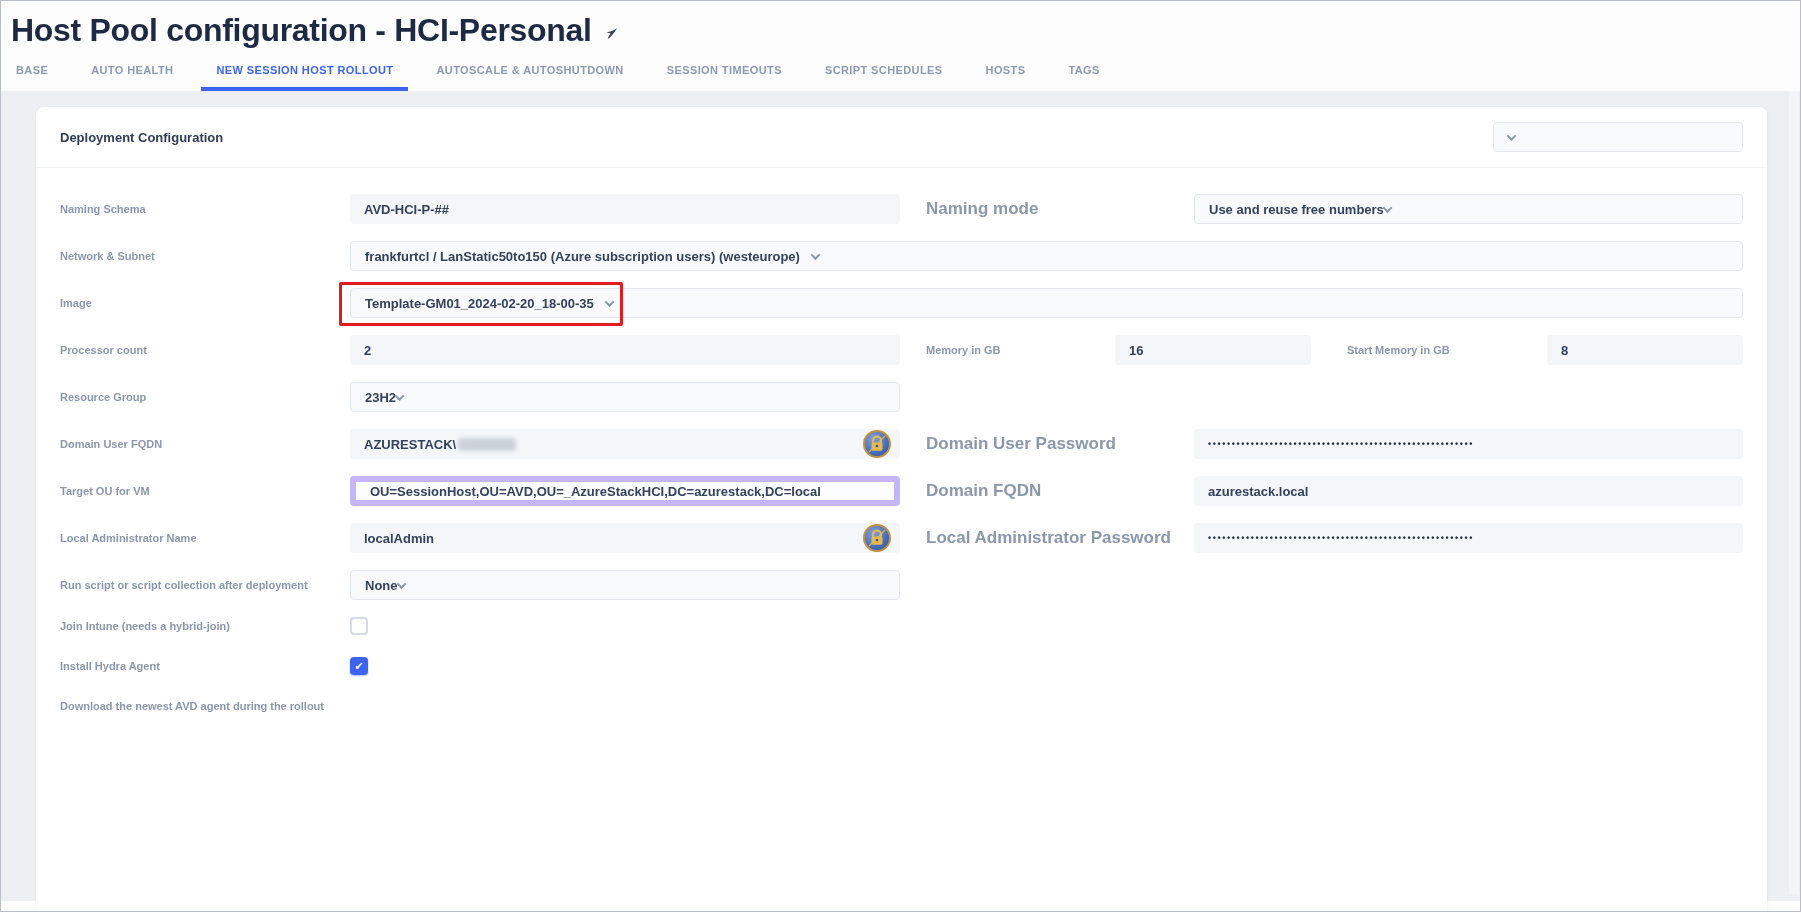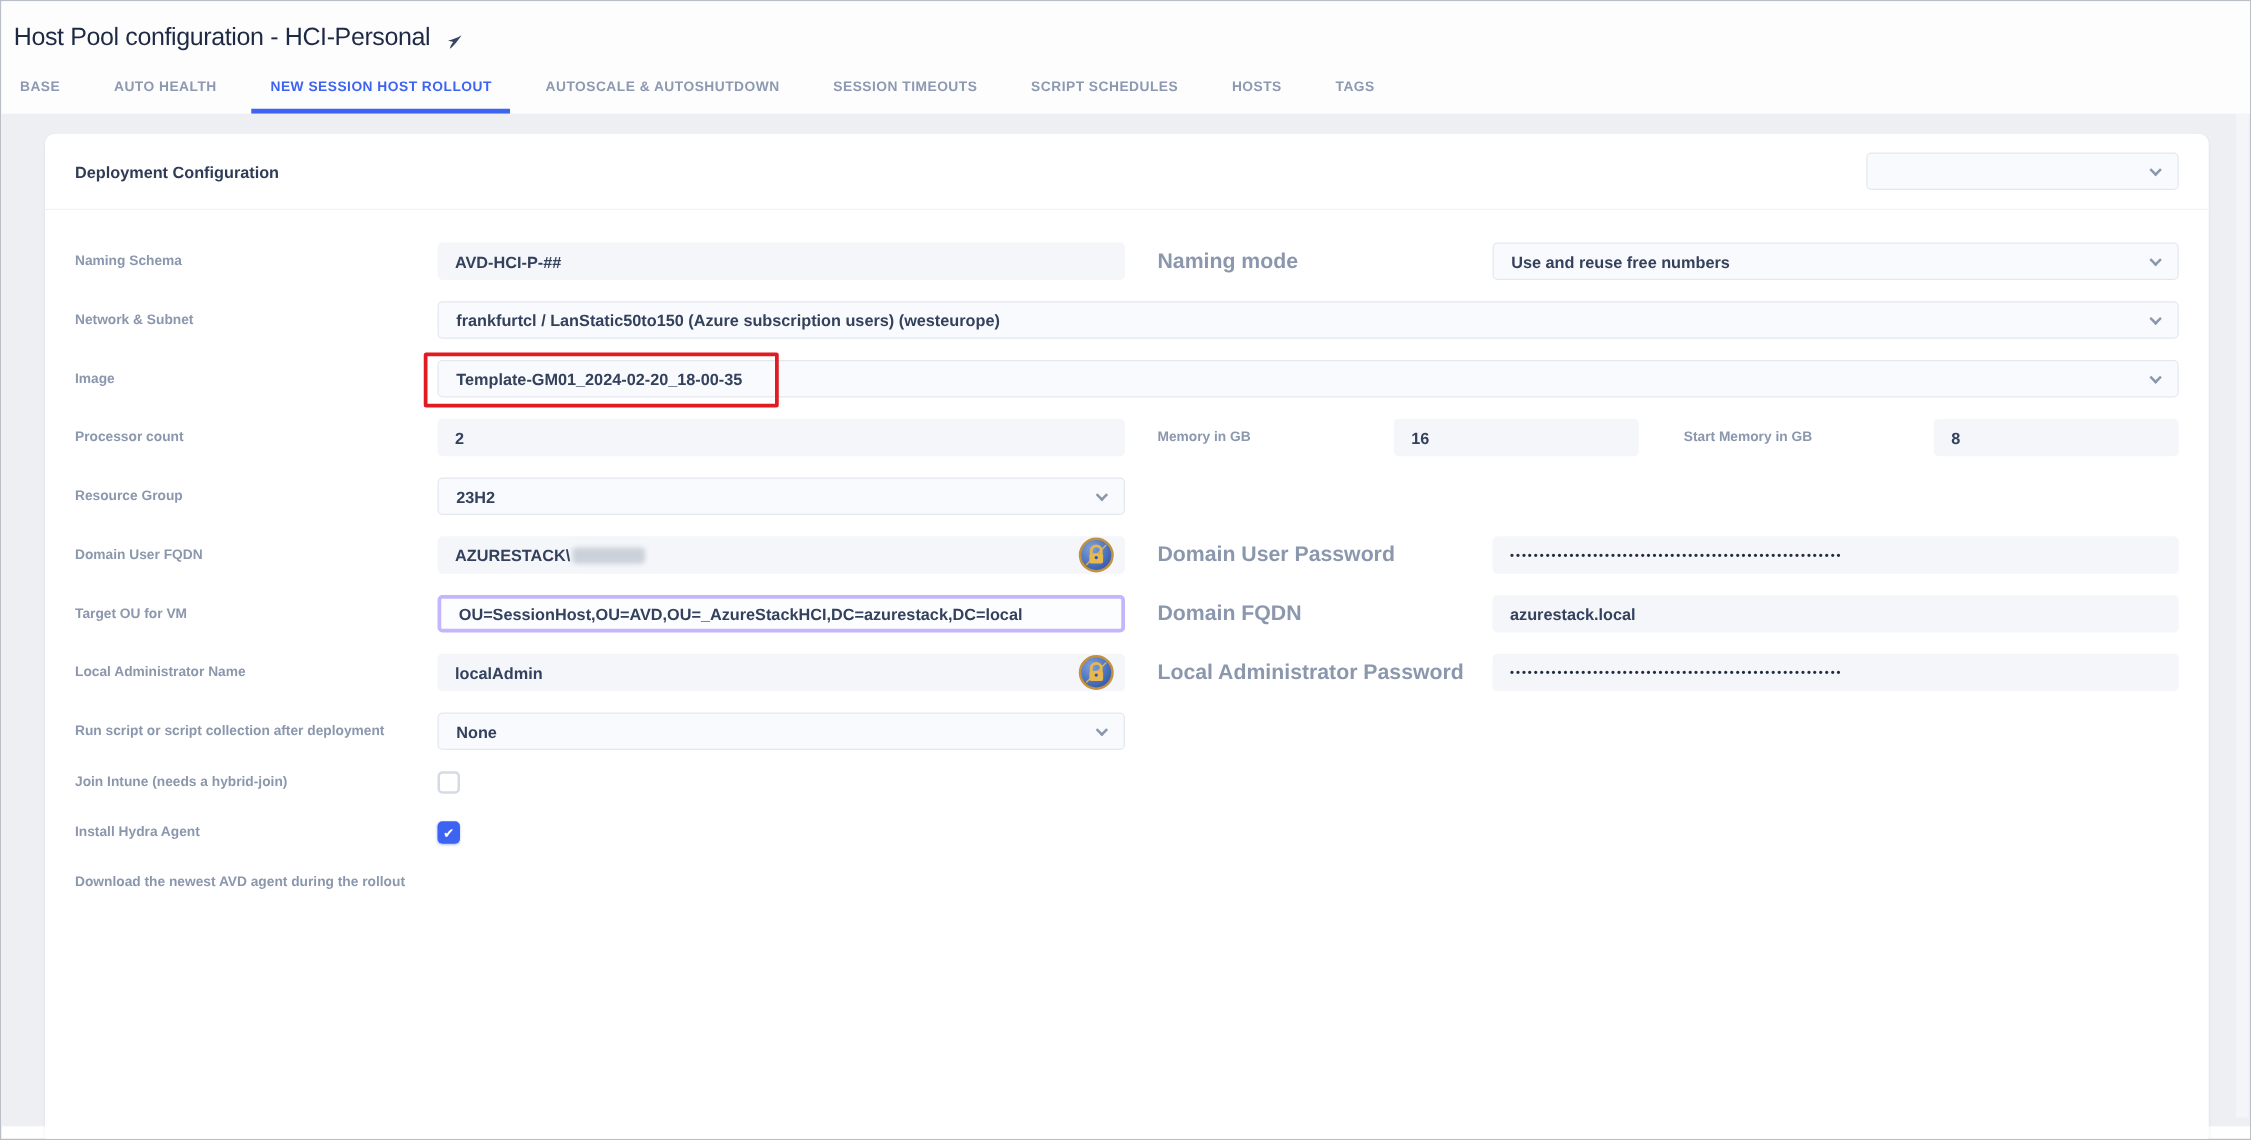--- a/index.html
+++ b/index.html
@@ -14,7 +14,7 @@
   }
   
   .app-header { height:48px; padding:10px 0 0 10px; background:#fdfdfe; display:flex; align-items:center; gap:10px; }
-  .page-title { font-size:20px; font-weight:normal; color:#1e2a44; letter-spacing:-0.3px; }
+  .page-title { font-size:32px; font-weight:bold; color:#1e2a44; letter-spacing:-0.3px; }
   .title-edit { width:20px; height:20px; display:inline-flex; align-items:flex-end; cursor:pointer; margin-top:6px; }
   
   .tabs { height:42px; display:flex; gap:13px; background:#fdfdfe; }

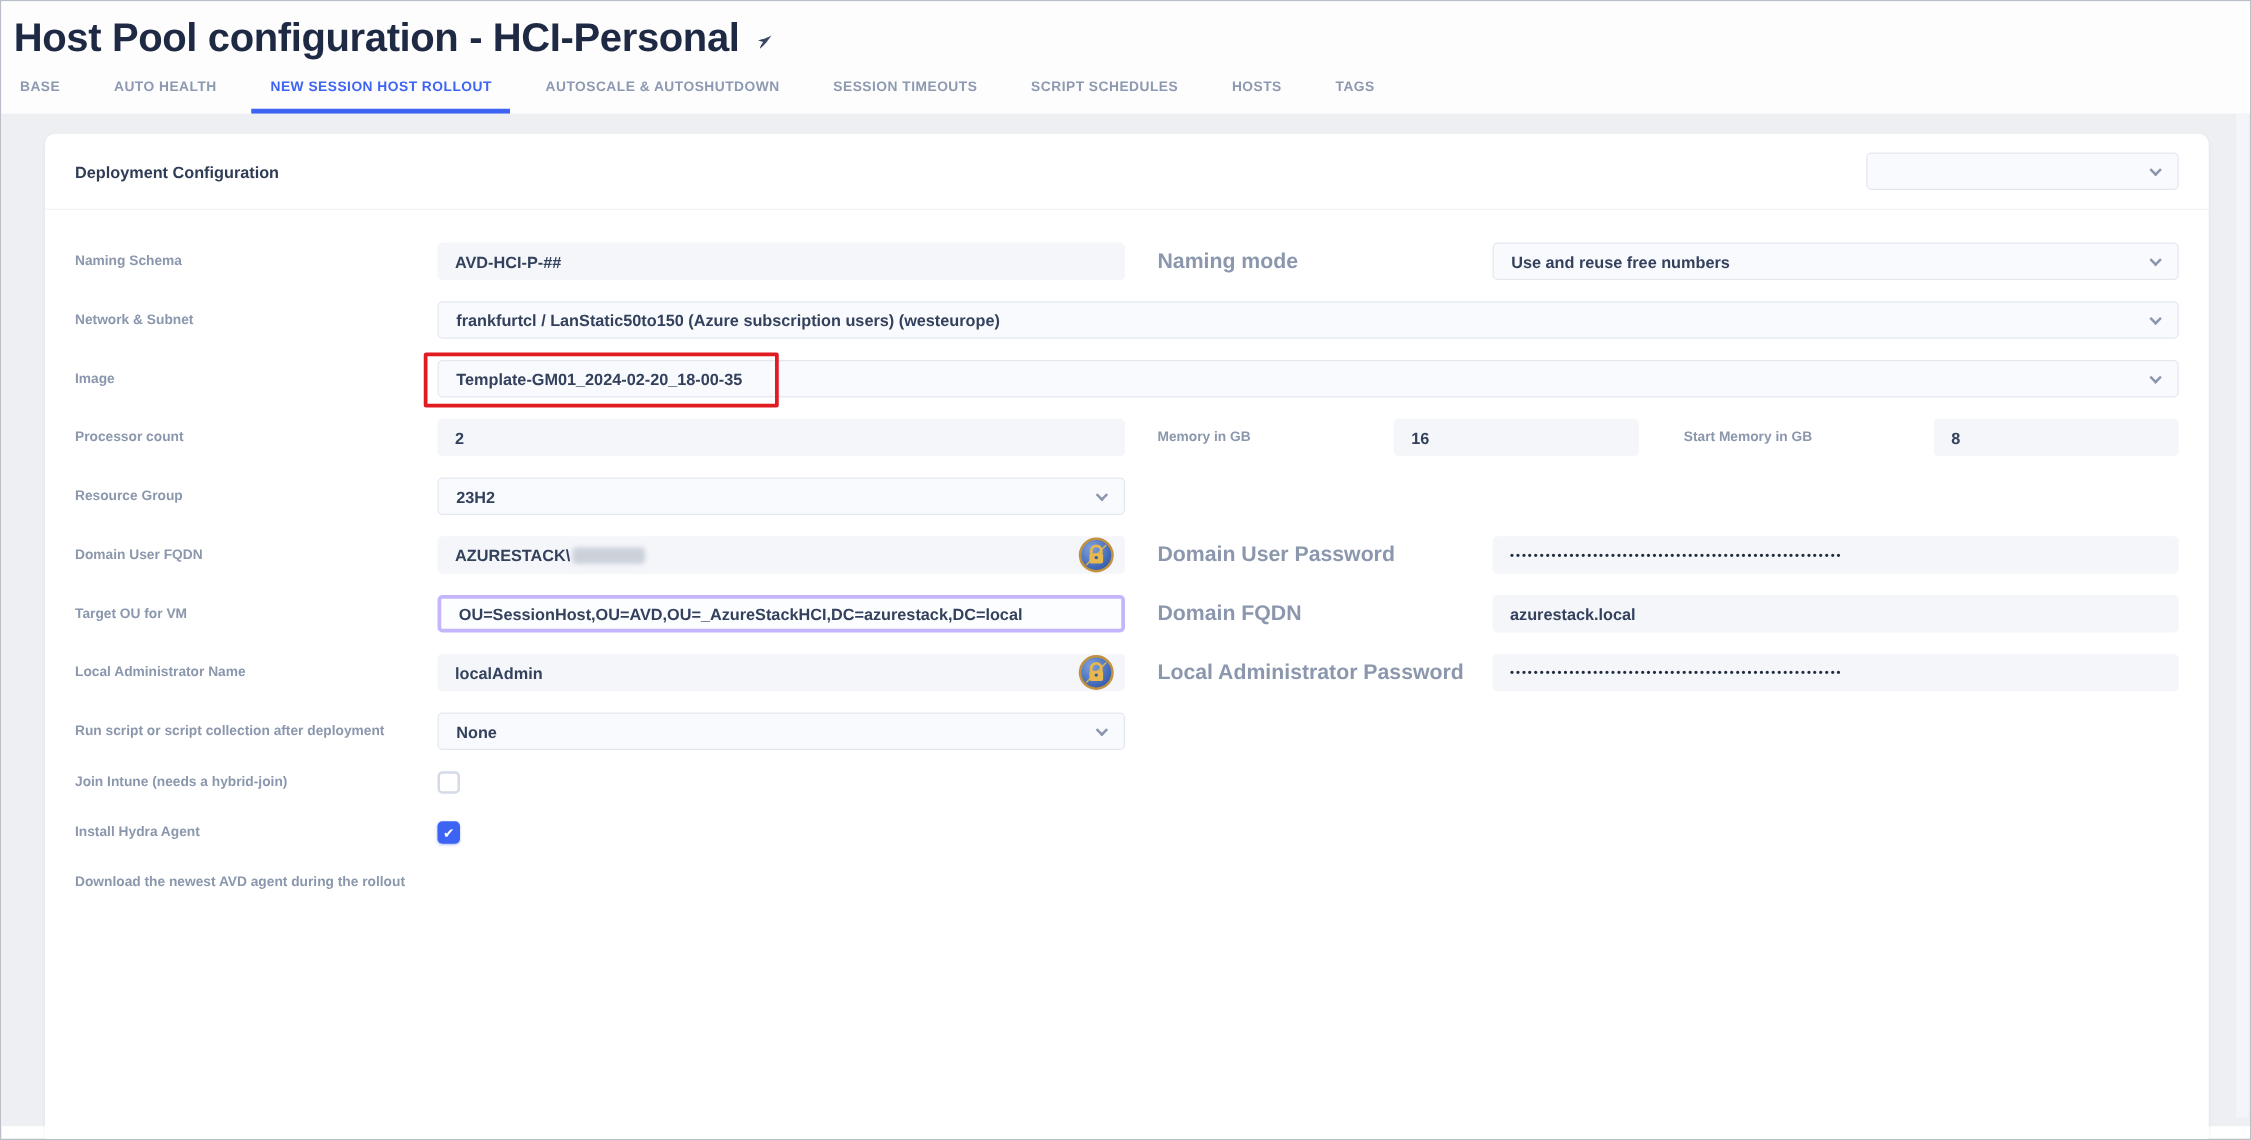--- a/index.html
+++ b/index.html
@@ -43,7 +43,7 @@
   .field { height:30px; border-radius:4px; display:flex; align-items:center; padding:0 14px;
            font-size:13px; font-weight:600; color:#33415c; position:relative; }
   .fill { background:#f4f6fa; }
-  .sel  { background:#f9fafd; border:1px solid #e3e8f0; justify-content:space-between; cursor:pointer; }
+  .sel  { background:#f9fafd; border:1px solid #e3e8f0; cursor:pointer; }
   .bordered { background:#fcfdff; border:3px solid #c4b5fd; }
   .chev { width:7px; height:7px; border-right:2px solid #8a96ad; border-bottom:2px solid #8a96ad;
           transform:rotate(45deg) translate(-1px,-1px); flex:0 0 auto; }

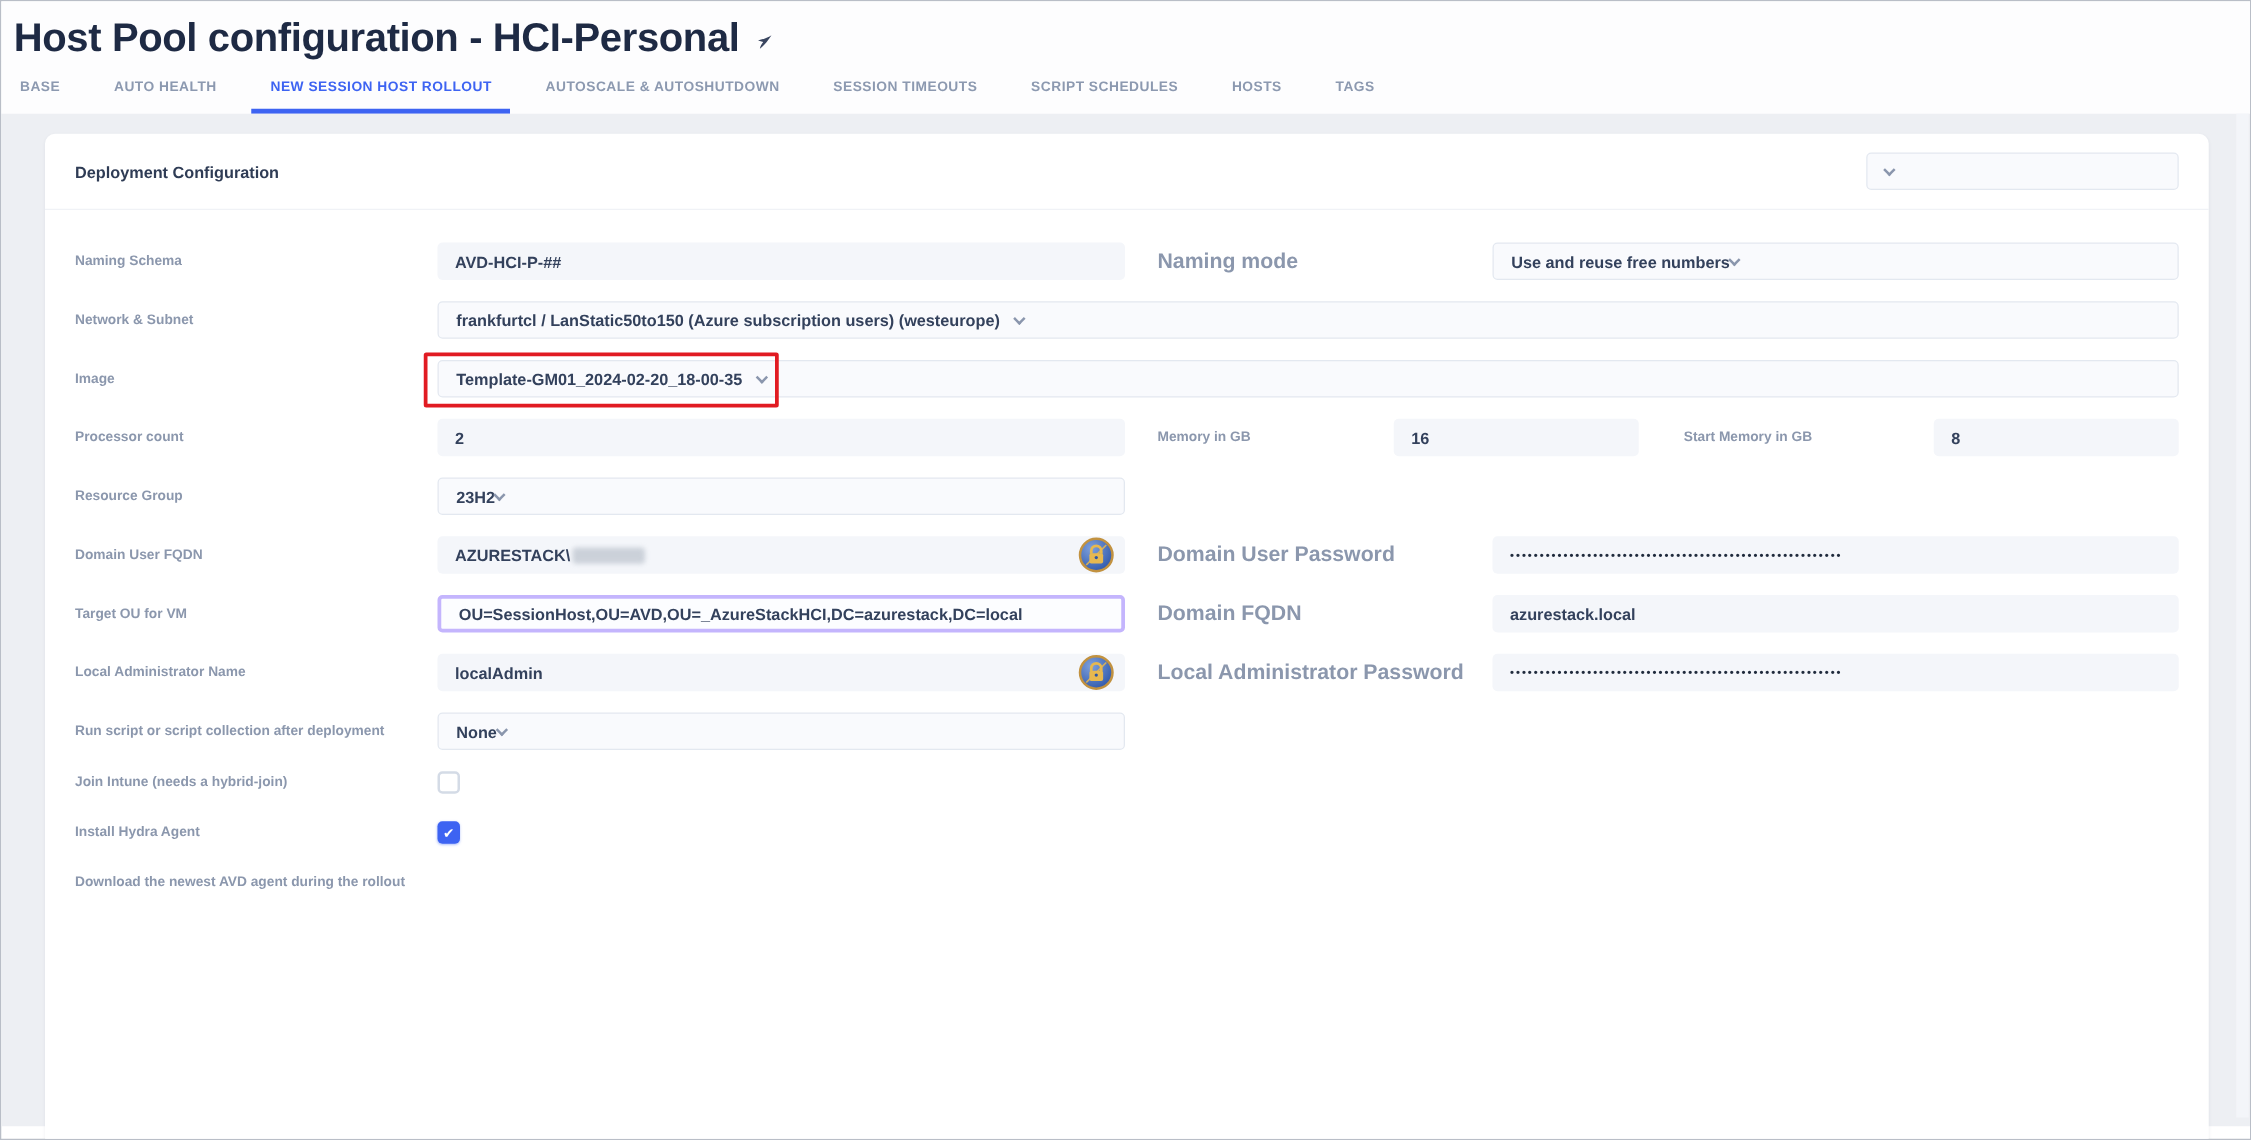--- a/index.html
+++ b/index.html
@@ -44,7 +44,7 @@
            font-size:13px; font-weight:600; color:#33415c; position:relative; }
   .fill { background:#f4f6fa; }
   .sel  { background:#f9fafd; border:1px solid #e3e8f0; cursor:pointer; }
-  .bordered { background:#fcfdff; border:3px solid #c4b5fd; }
+  .bordered { background:#fcfdff; border:6px solid #c4b5fd; }
   .chev { width:7px; height:7px; border-right:2px solid #8a96ad; border-bottom:2px solid #8a96ad;
           transform:rotate(45deg) translate(-1px,-1px); flex:0 0 auto; }
   .masked { font-size:9px; letter-spacing:1.6px; font-weight:bold; color:#1f2a3c; overflow:hidden; white-space:nowrap; }

